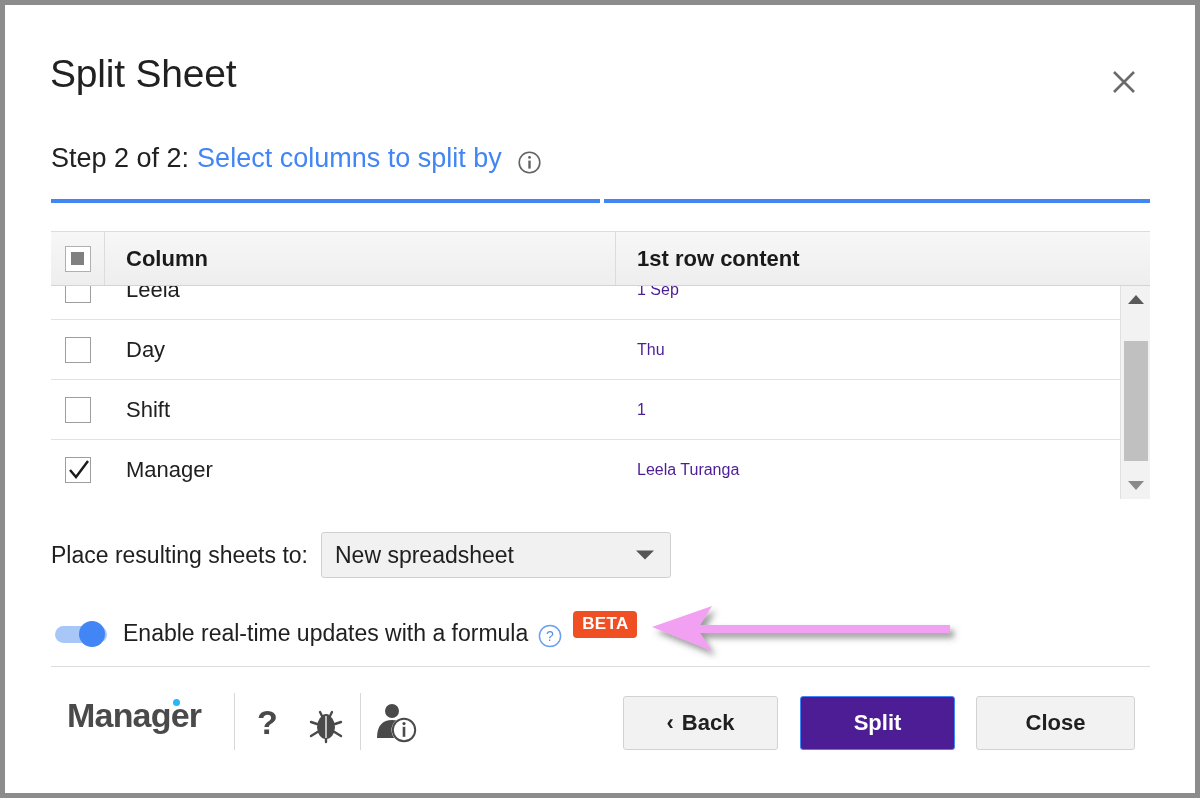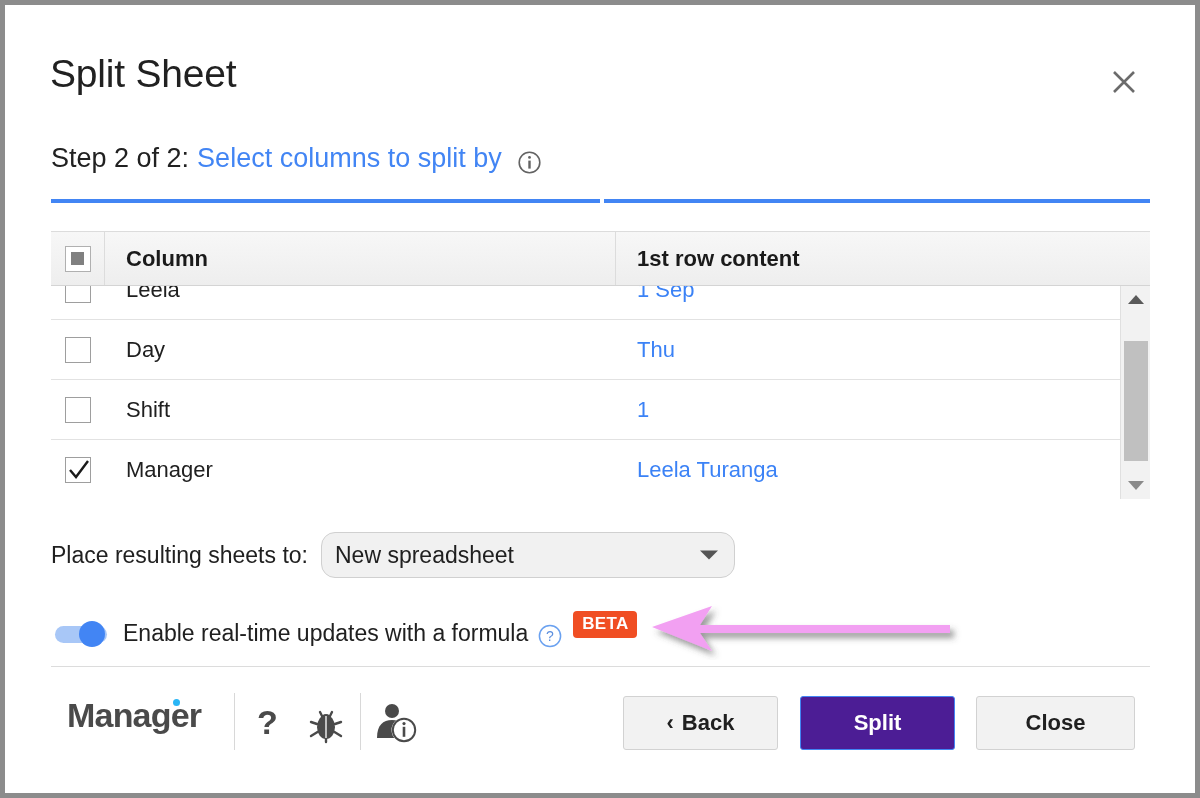--- a/index.html
+++ b/index.html
@@ -100,7 +100,7 @@
     width: 511px; padding-left: 21px; font-size: 22px; color: #202020;
   }
   .td-content {
-    flex: 1; padding-left: 21px; font-size: 22px; color: #3b82f6;
+    flex: 1; padding-left: 21px; font-size: 16px; color: #4c1d95;
   }
 
   .cbox {

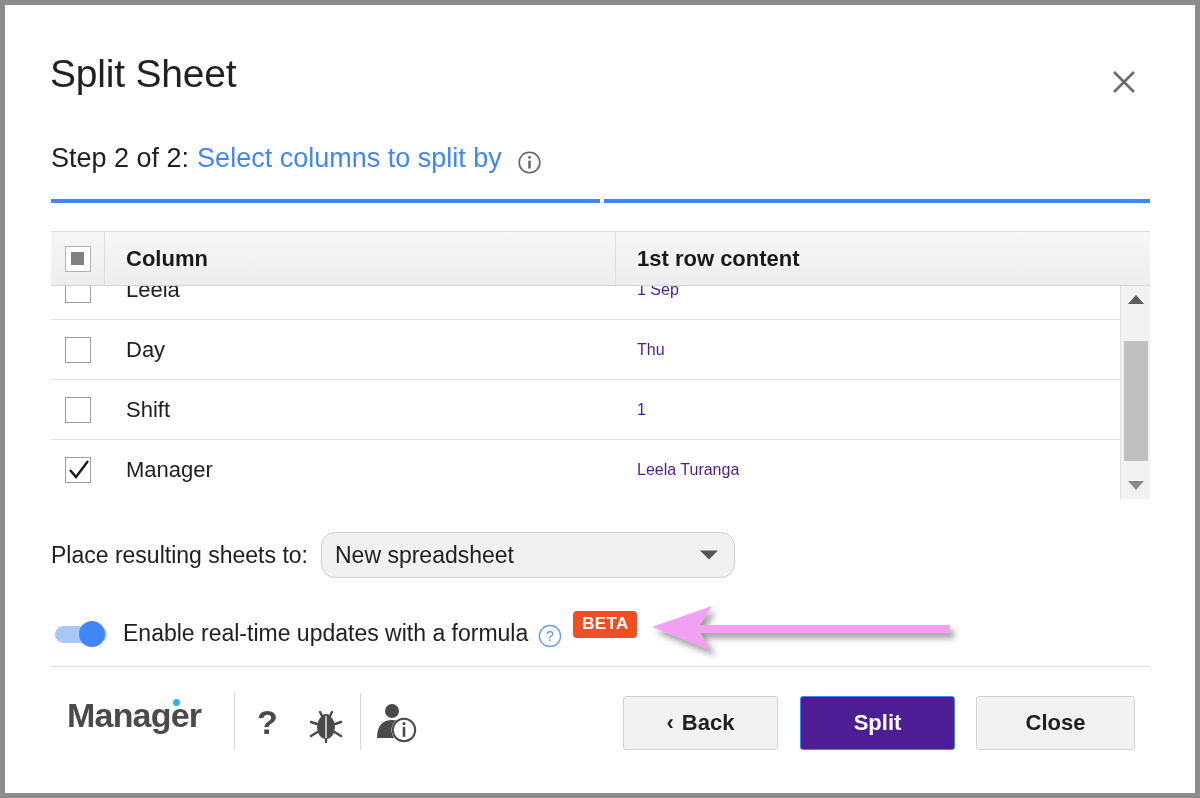--- a/index.html
+++ b/index.html
@@ -138,8 +138,8 @@
   }
   .place-label { font-size: 23px; color: #202020; }
   .select-box {
-    margin-left: 13px; width: 414px; height: 46px;
-    background: #f1f1f1; border: 1px solid #d0d0d0; border-radius: 14px;
+    margin-left: 13px; width: 350px; height: 46px;
+    background: #f1f1f1; border: 1px solid #d0d0d0; border-radius: 3px;
     display: flex; align-items: center; cursor: pointer;
     position: relative;
   }

